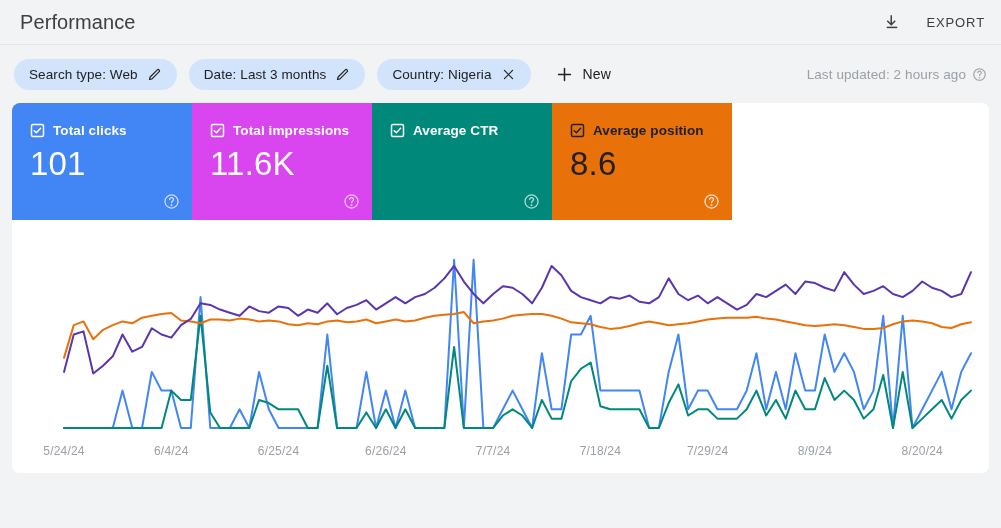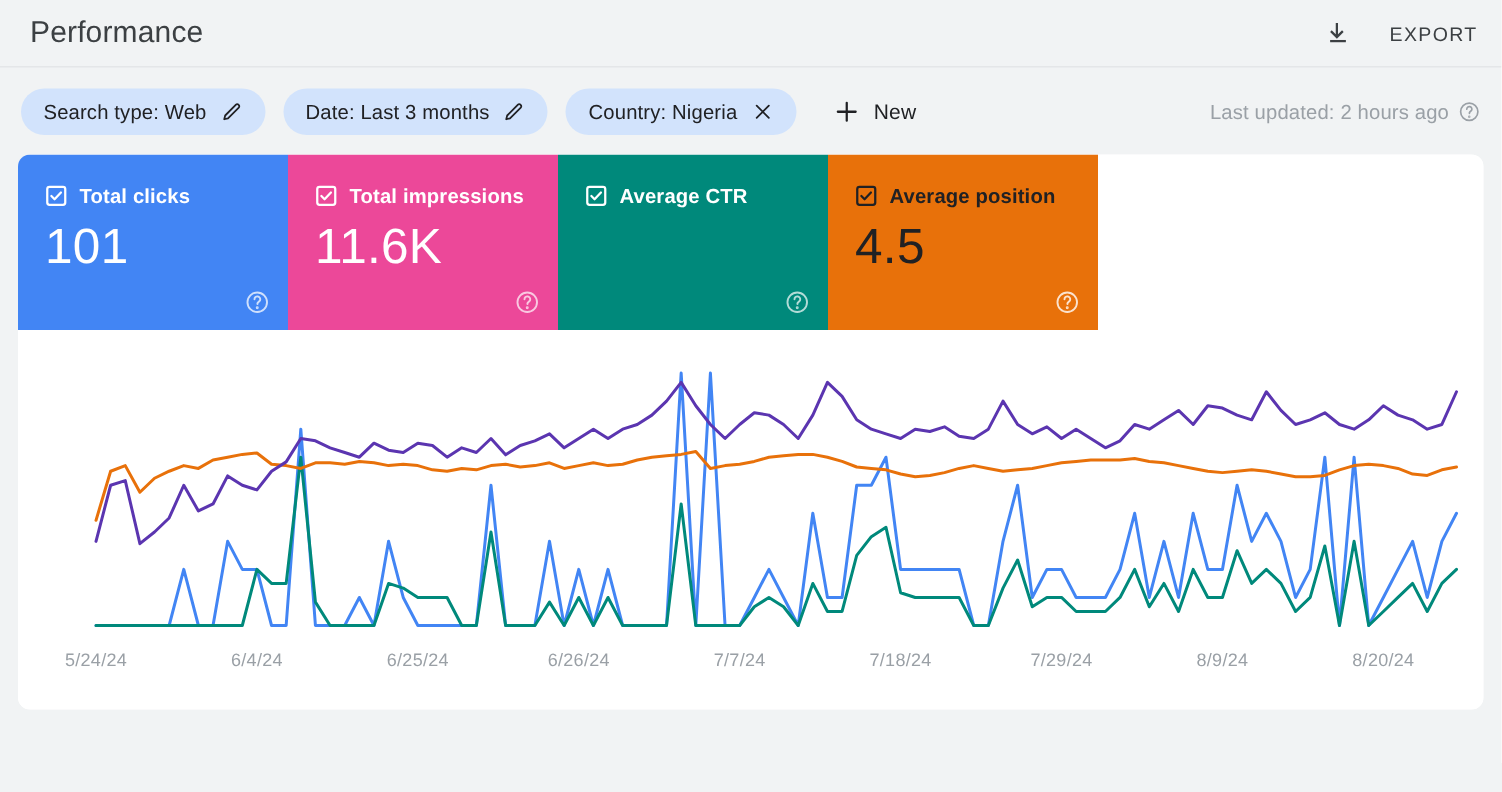--- a/index.html
+++ b/index.html
@@ -356,7 +356,7 @@
       </span>
     </div>
 
-    <div class="metric light" style="background:#ec4899">
+    <div class="metric light" style="background:#d946ef">
       <div class="metric-head">
         <span>
           <svg class="metric-check" viewBox="0 0 24 24" aria-hidden="true">

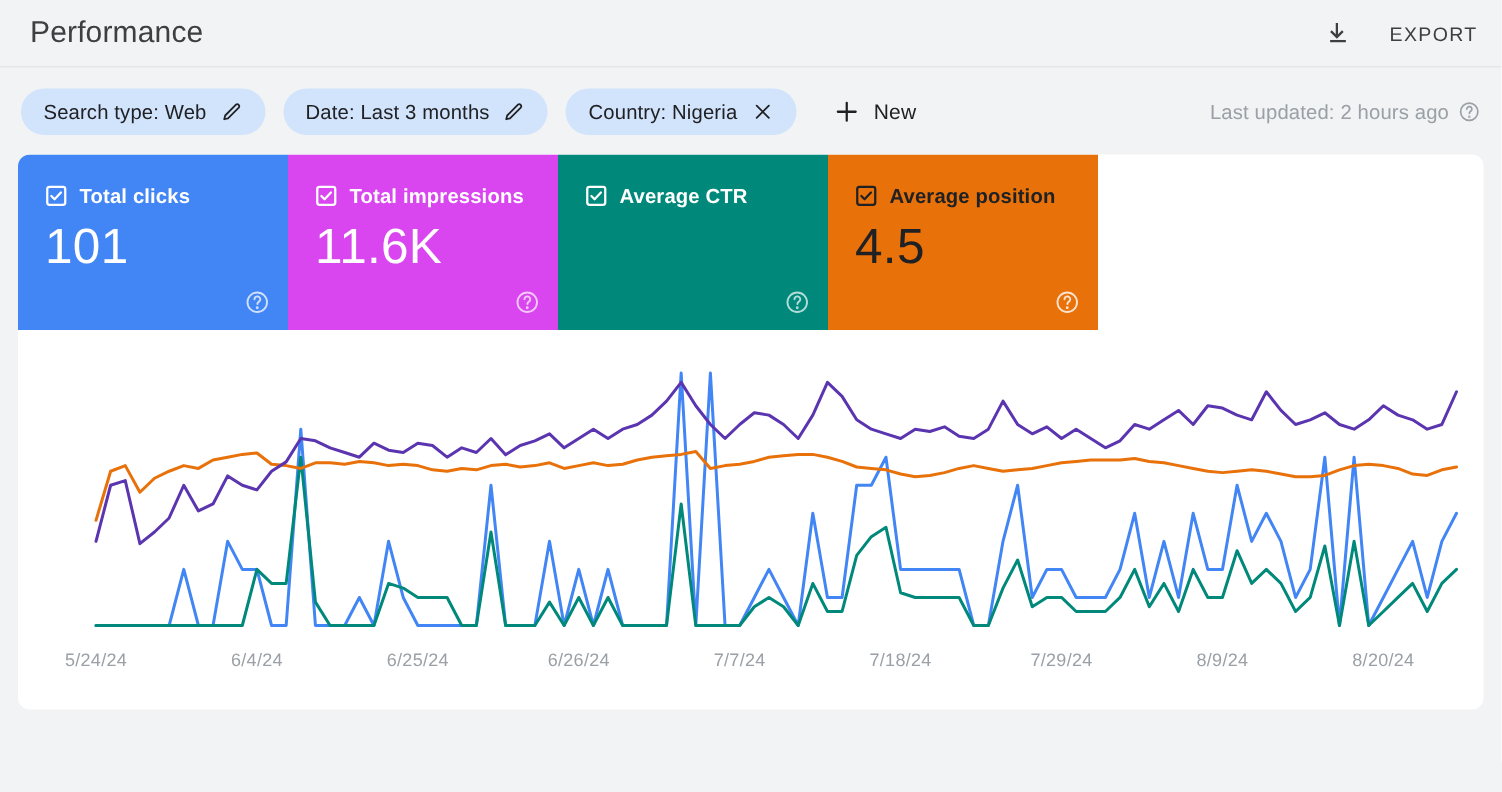--- a/index.html
+++ b/index.html
@@ -405,7 +405,7 @@
         </span>
         <span class="metric-name">Average position</span>
       </div>
-      <div class="metric-value">4.5</div>
+      <div class="metric-value">8.6</div>
       <span class="metric-help">
         <svg viewBox="0 0 24 24" width="17" height="17" fill="none" stroke="rgba(255,255,255,0.8)" stroke-width="1.8" aria-hidden="true">
           <circle cx="12" cy="12" r="9.2"></circle>

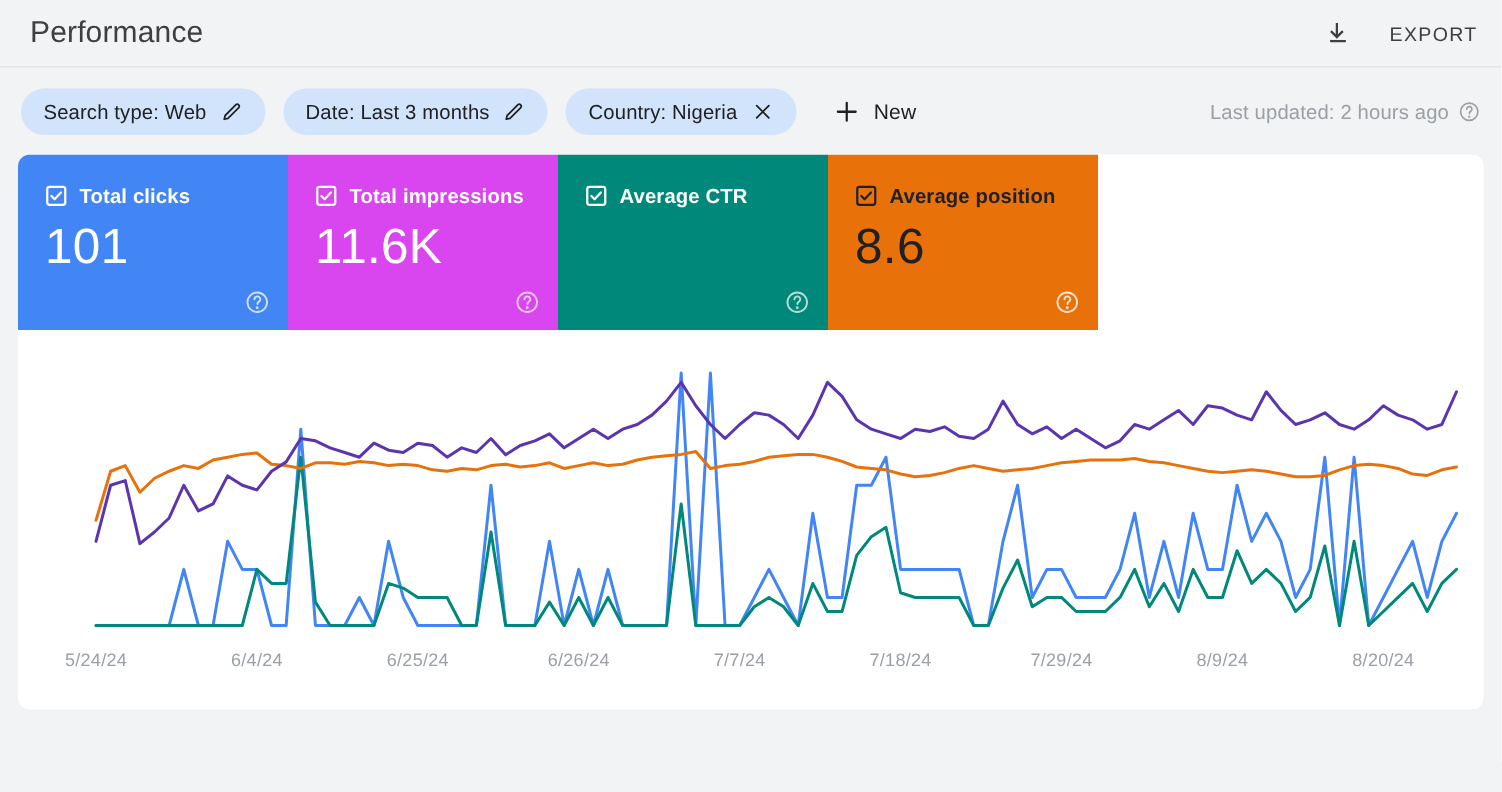--- a/index.html
+++ b/index.html
@@ -235,6 +235,7 @@
     height: 253px;
     width: 100%;
     background: #ffffff;
+    margin-top: 11px;
   }
 
   .chart-svg {

